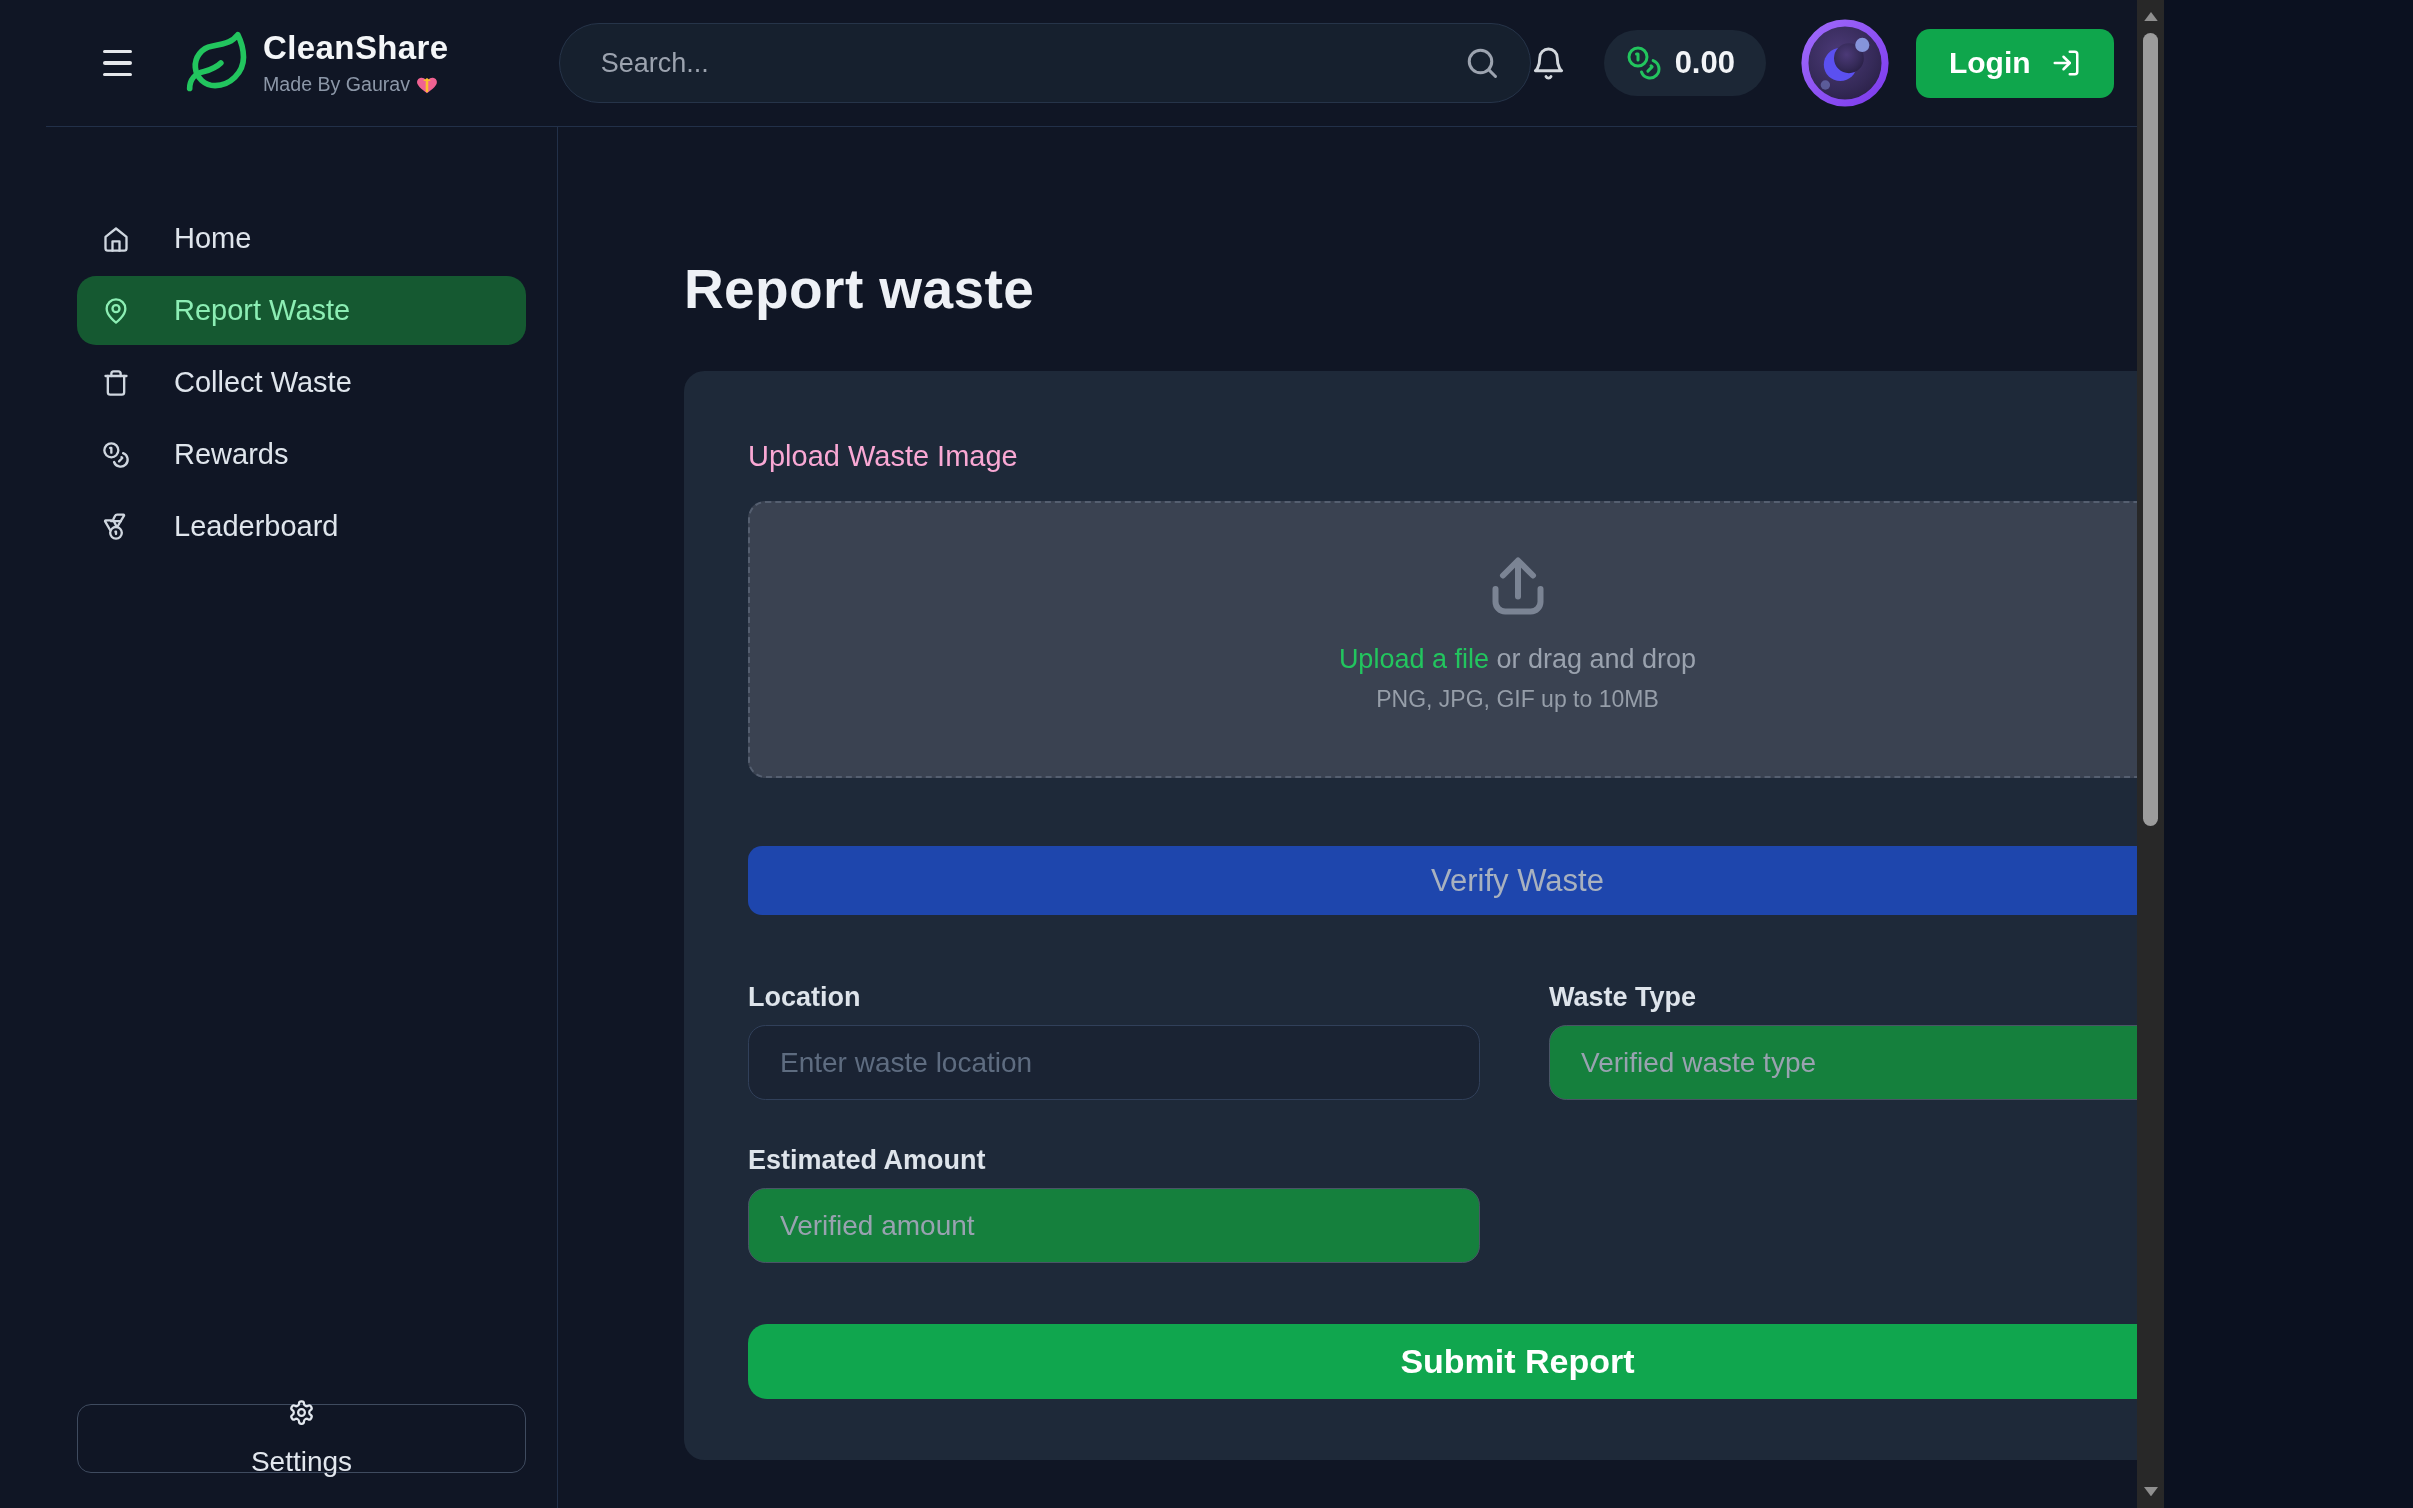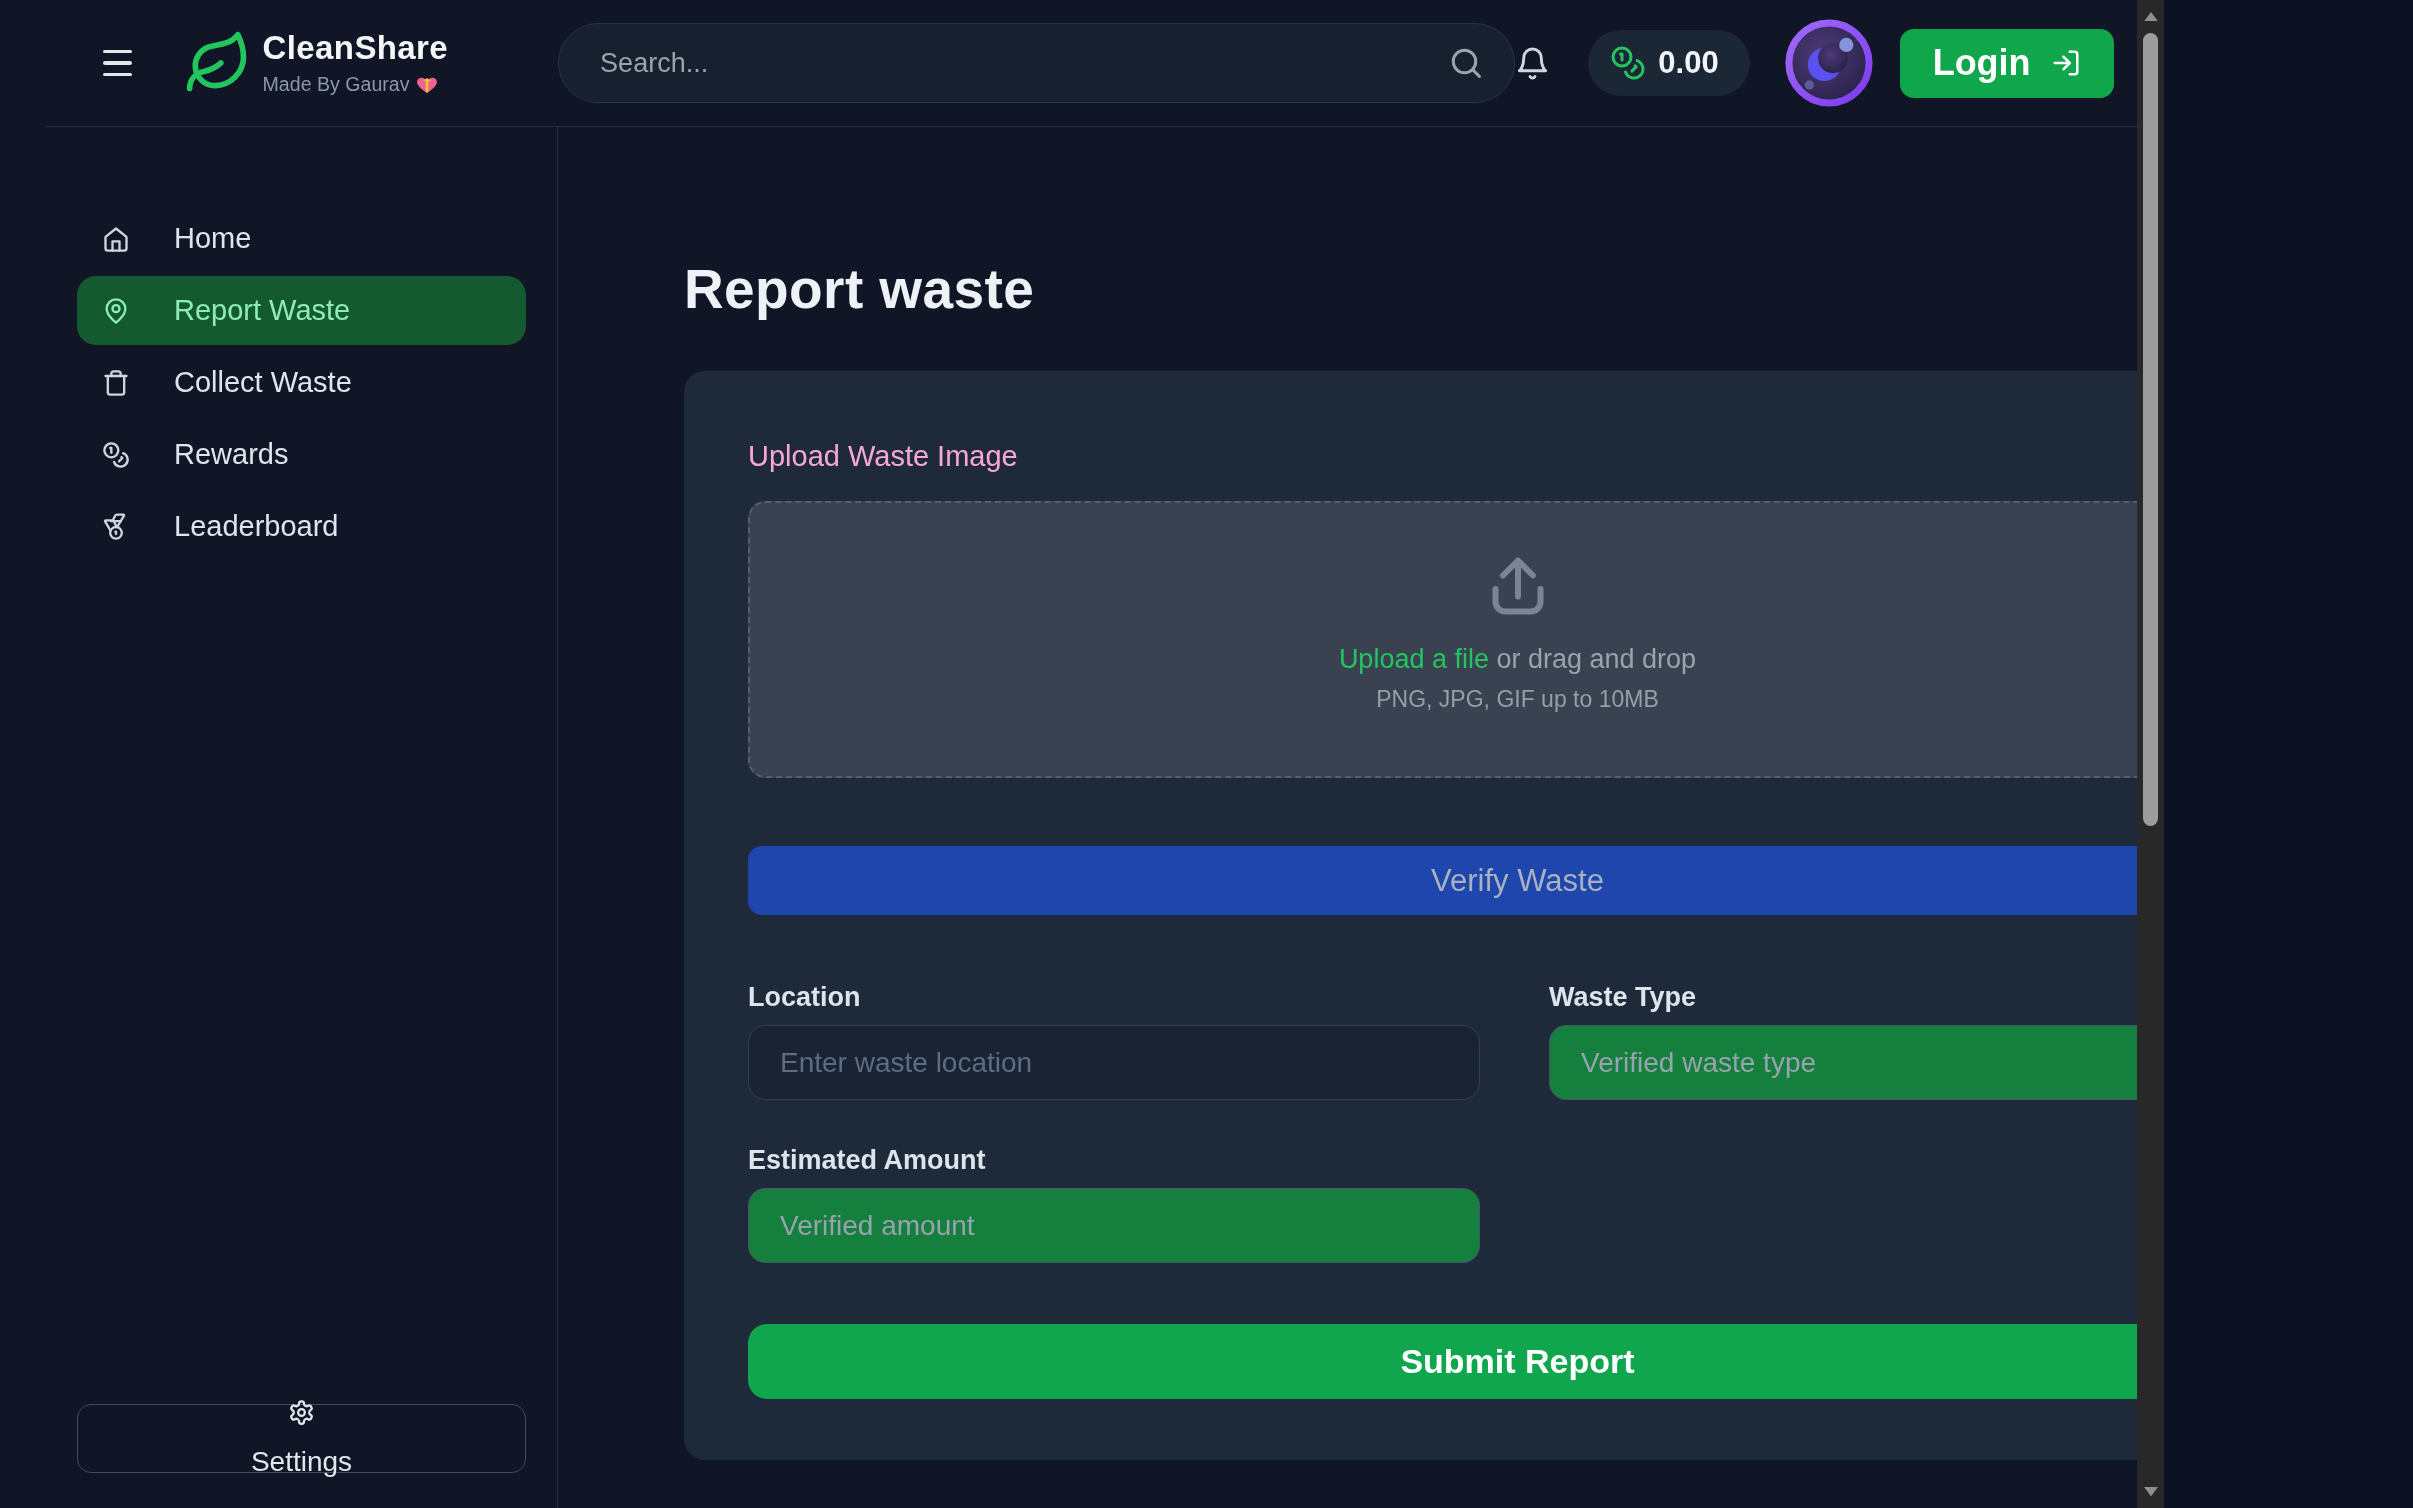--- a/index.html
+++ b/index.html
@@ -43,7 +43,7 @@
   .login-btn{
     margin-left:27px;height:69px;border-radius:14px;background:#0fa64c;border:none;cursor:pointer;
     display:flex;align-items:center;gap:20.4px;padding:0 33px;color:#ffffff;
-    font-size:36px;font-weight:600;font-family:inherit;
+    font-size:30px;font-weight:600;font-family:inherit;
   }
   
   .body{display:flex;height:1381px;}

